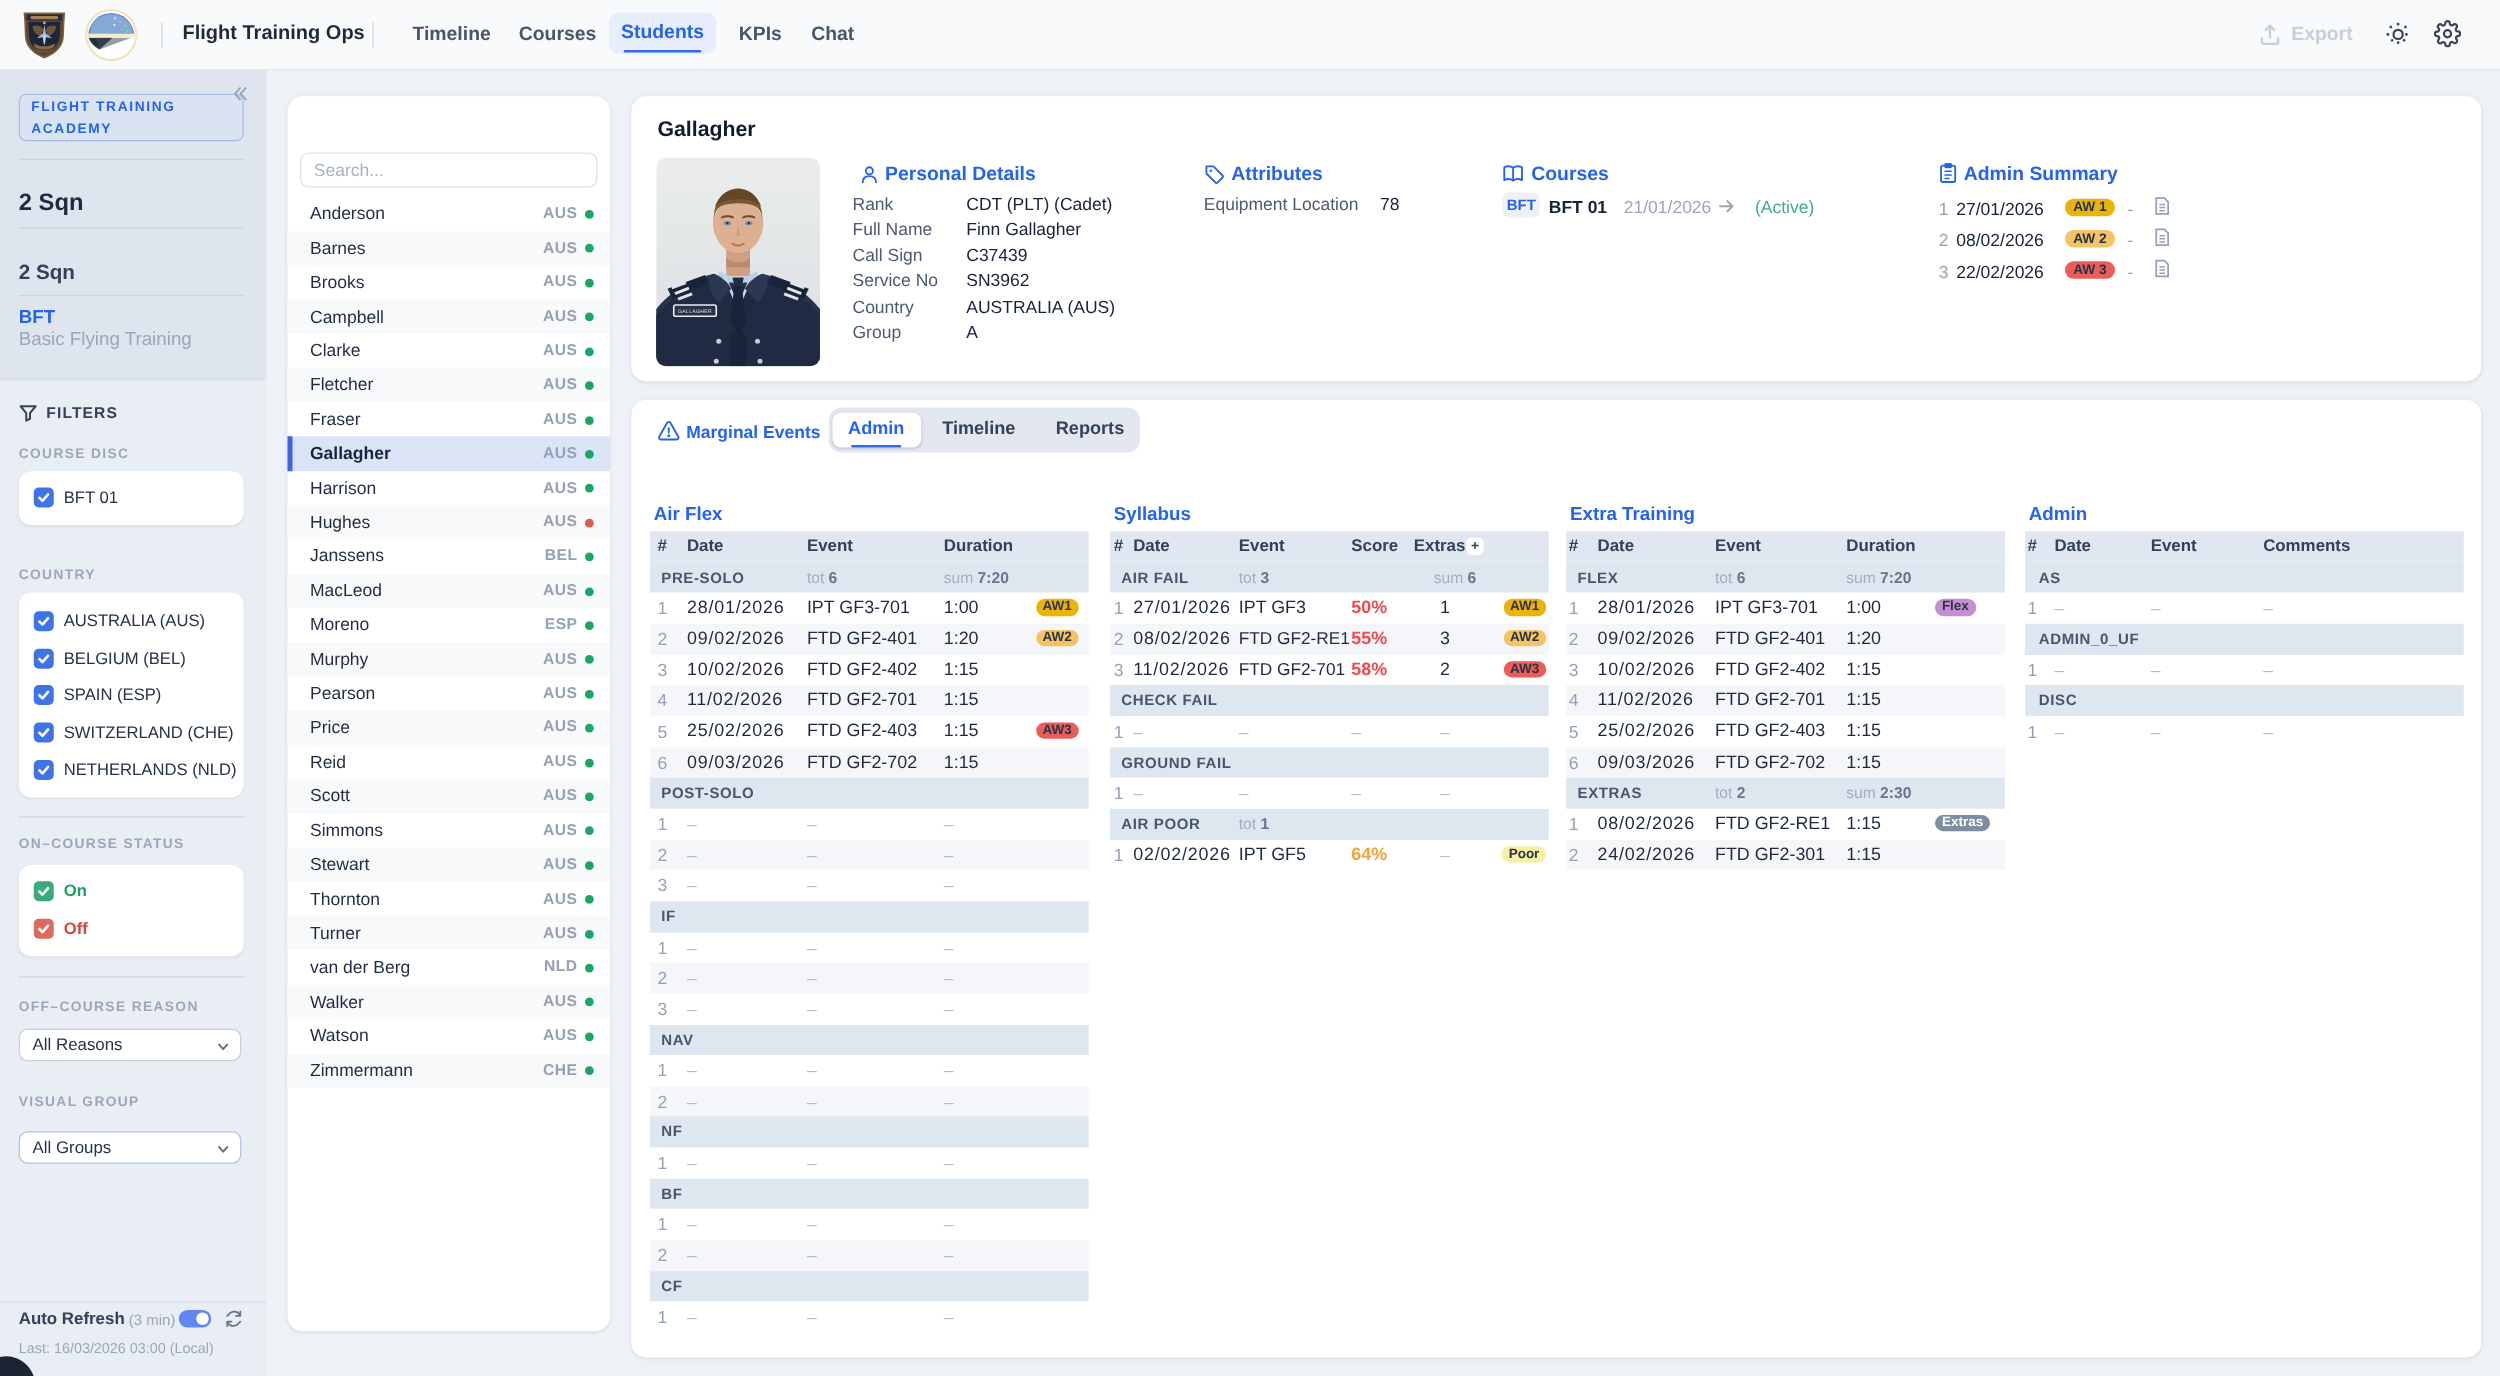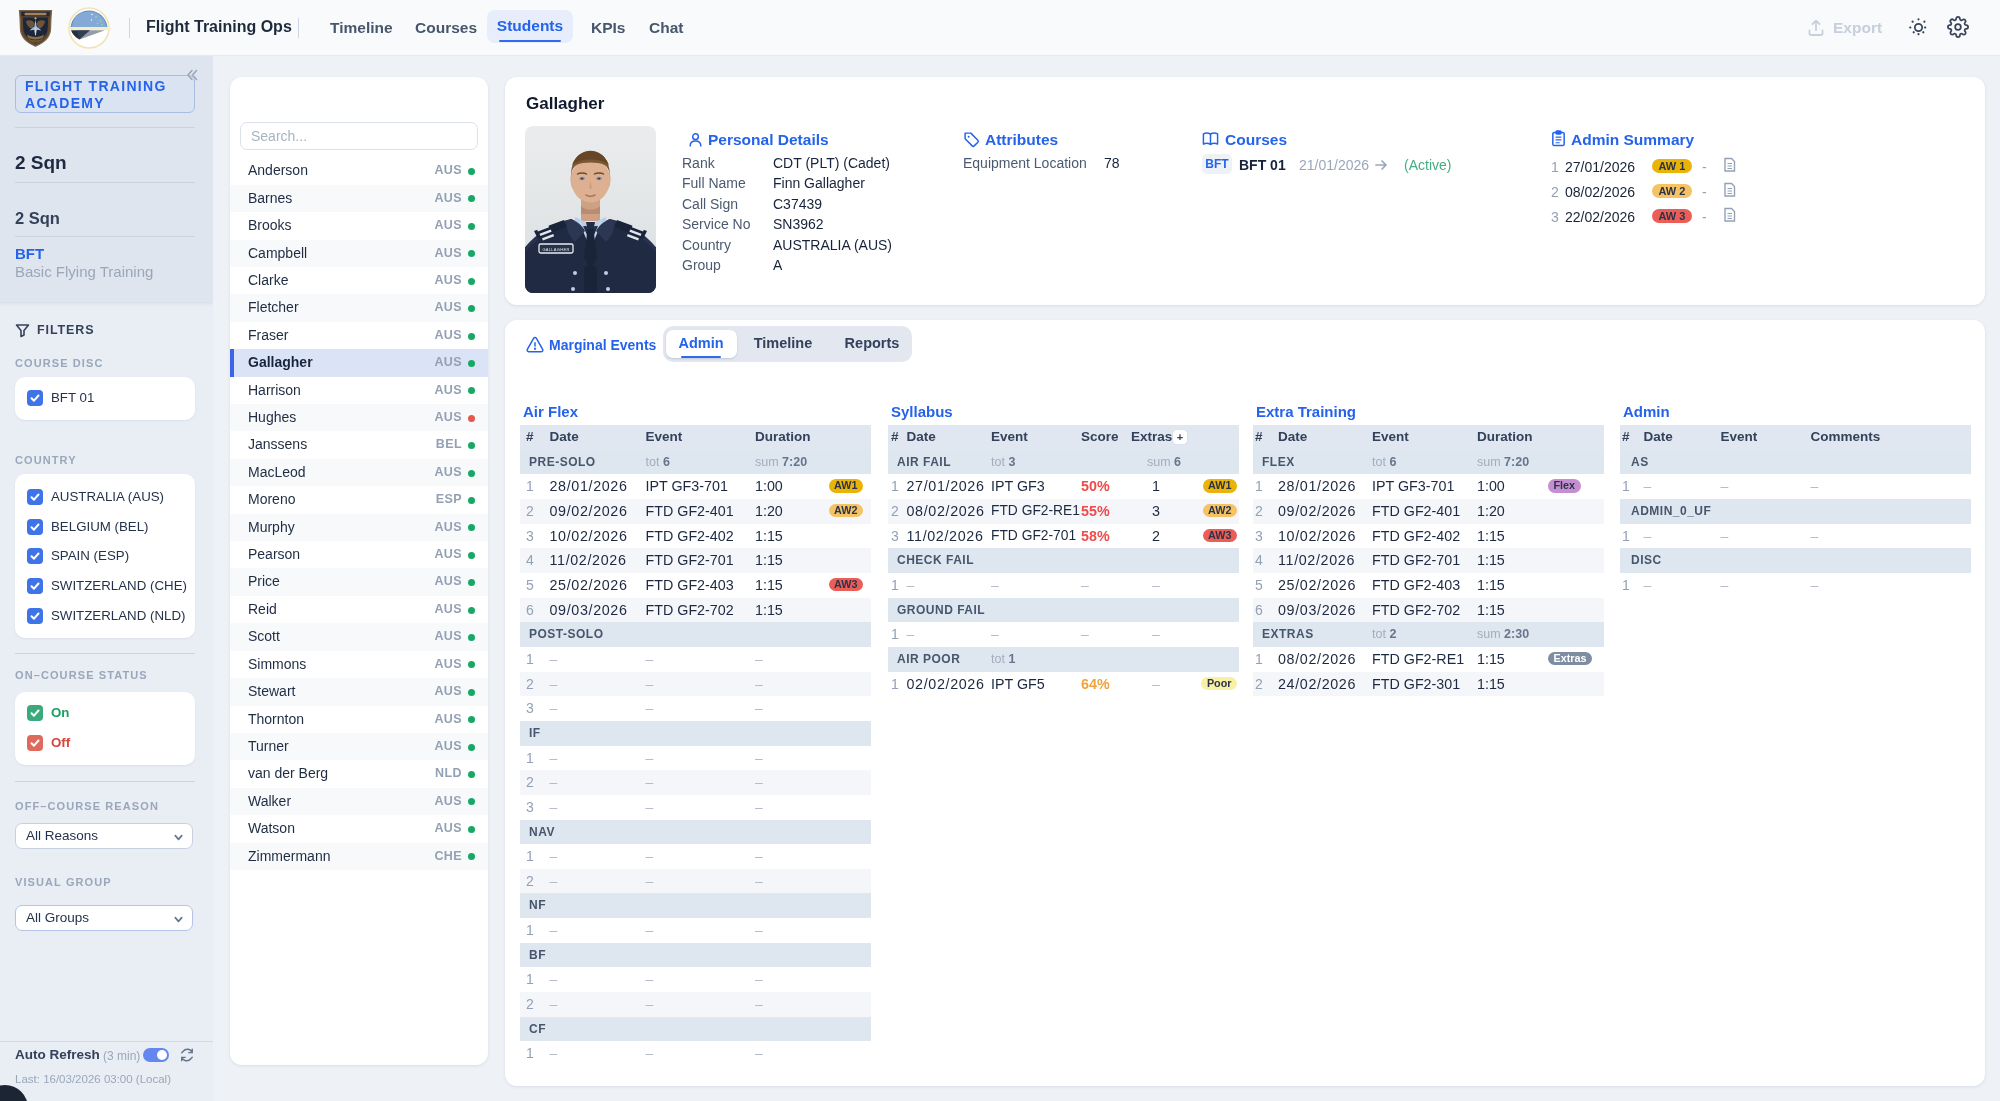--- a/index.html
+++ b/index.html
@@ -129,7 +129,7 @@
 <div id="sidebar">
   <div id="sidetop"></div>
   <div class="abs" style="left:15px;top:19px;width:180px;height:38px;border:1px solid #a9bce4;background:rgba(214,226,246,0.55);border-radius:6px"></div>
-  <div class="abs" style="left:25px;top:22px;width:150px;font-size:14px;font-weight:700;color:#2563eb;letter-spacing:1.3px;line-height:16.5px">FLIGHT TRAINING ACADEMY</div>
+  <div class="abs" style="left:25px;top:22px;width:150px;font-size:11px;font-weight:700;color:#2563eb;letter-spacing:1.3px;line-height:16.5px">FLIGHT TRAINING ACADEMY</div>
   <svg class="abs" style="left:185px;top:12px" width="14" height="14" viewBox="0 0 14 14" fill="none" stroke="#9aa7ba" stroke-width="1.6" stroke-linecap="round" stroke-linejoin="round">
       <path d="M7 2.5 L3 7 L7 11.5 M11.5 2.5 L7.5 7 L11.5 11.5"></path>
     </svg>

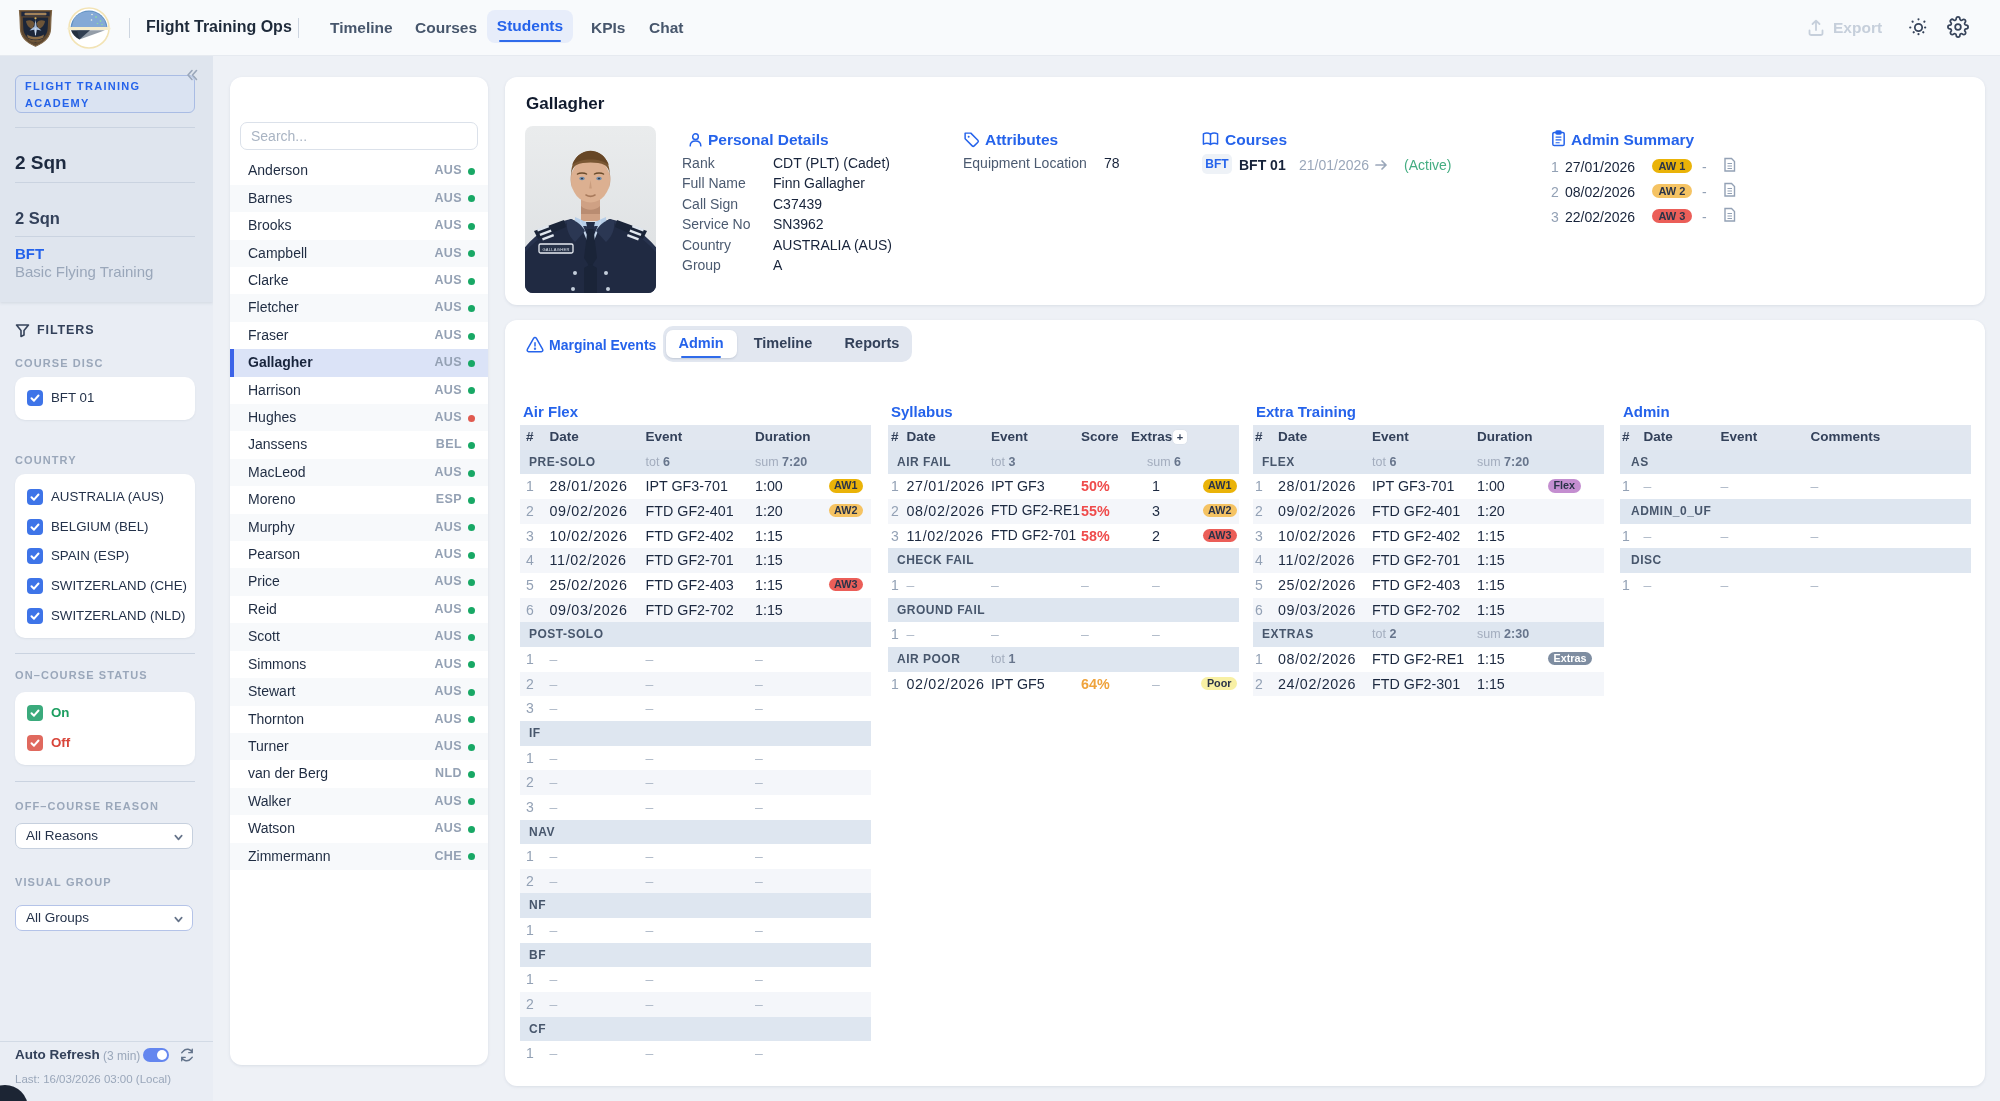--- a/index.html
+++ b/index.html
@@ -184,7 +184,7 @@
           <path d="M2.5 6.2 L5 8.7 L9.5 3.5"></path>
         </svg>
       </div>
-    <div class="cblab" style="top:134.4px">SWITZERLAND (NLD)</div>
+    <div class="cblab" style="top:134.4px">NETHERLANDS (NLD)</div>
   </div>
   <div class="sdiv" style="top:597px"></div>
   <div class="slabel" style="top:613px">ON–COURSE STATUS</div>

